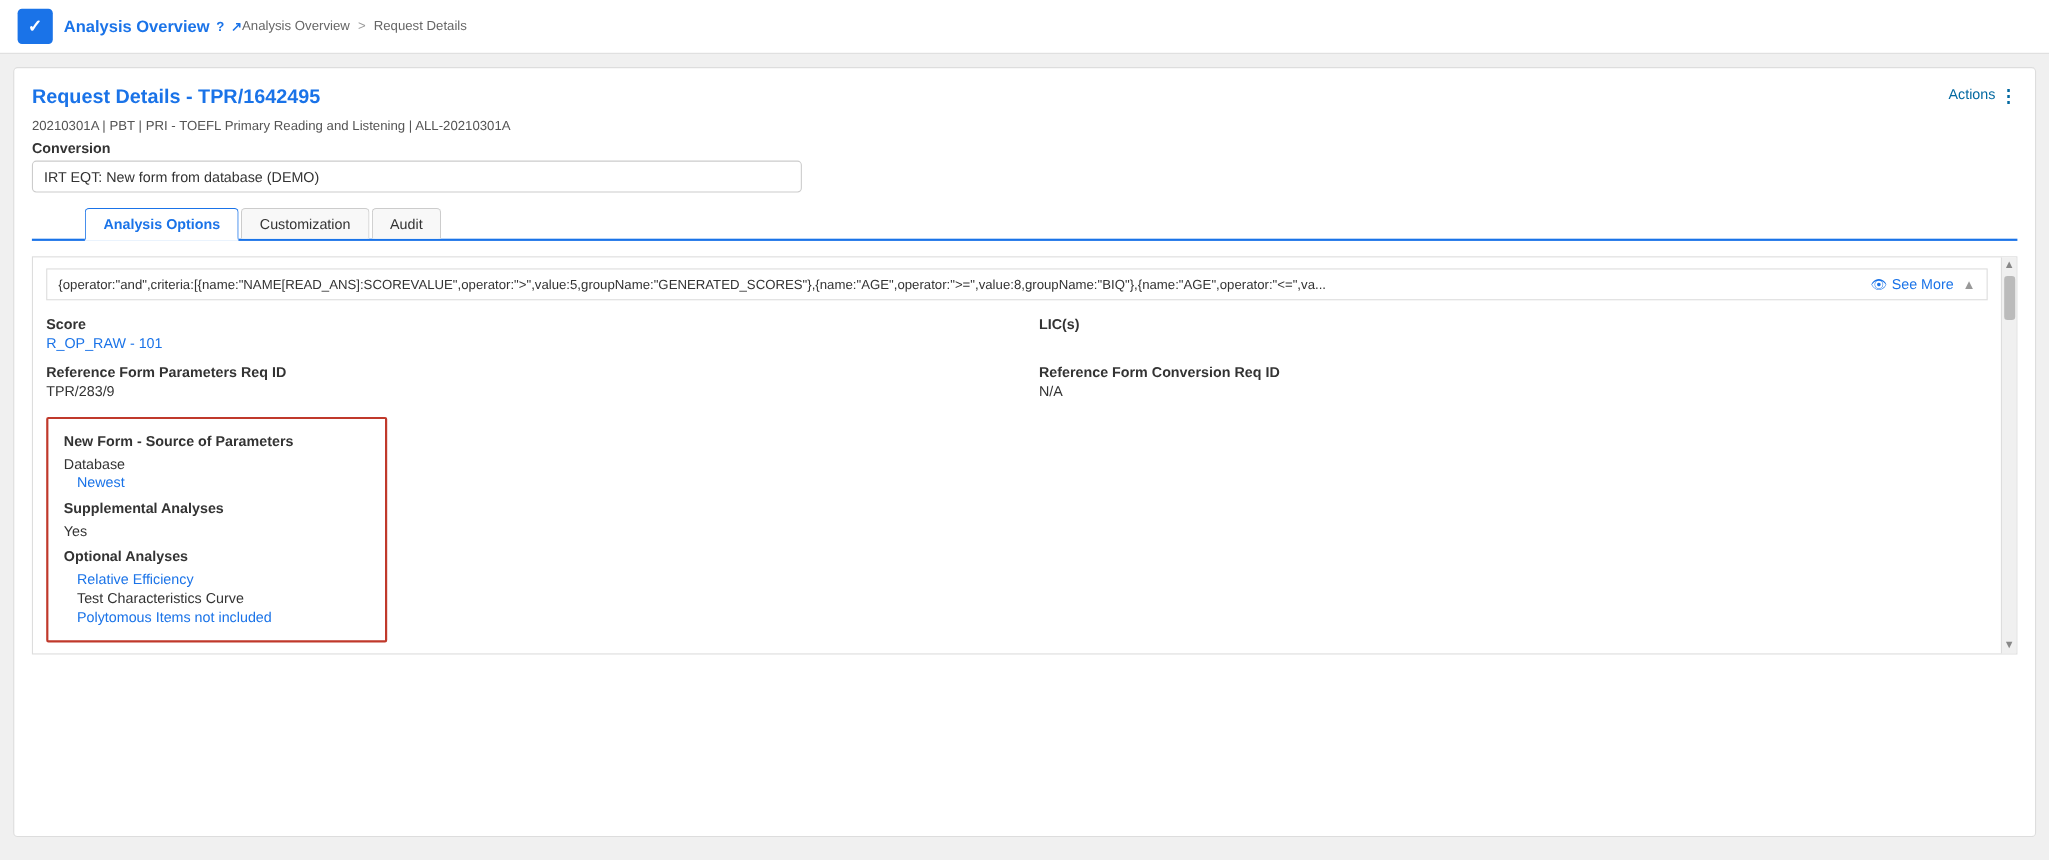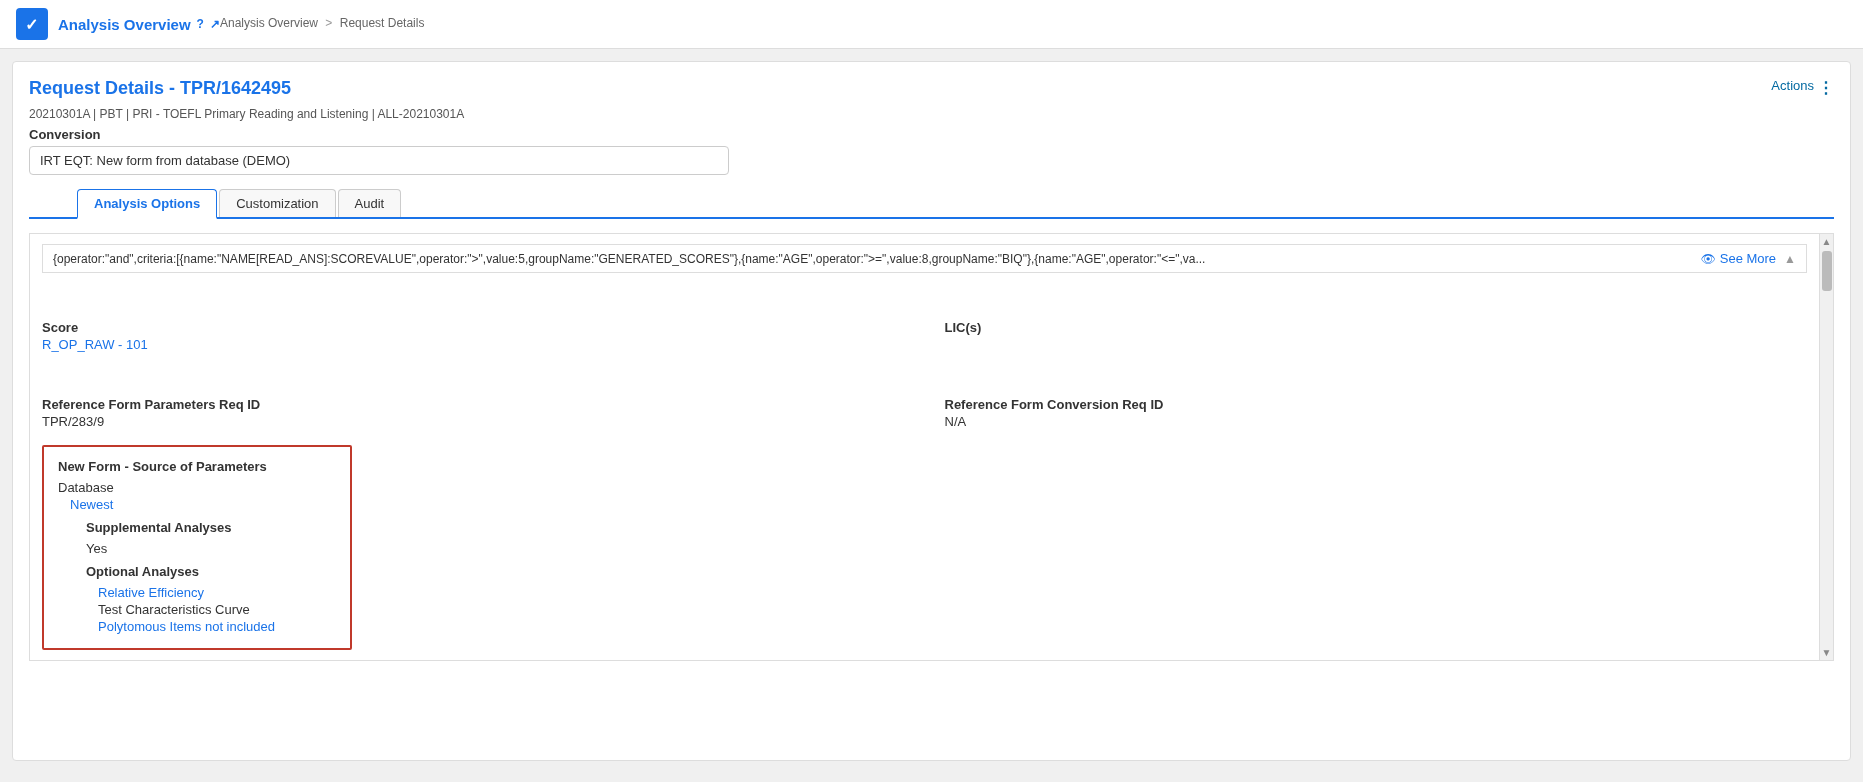--- a/index.html
+++ b/index.html
@@ -131,7 +131,7 @@
       margin-bottom: 16px;
     }
     .detail-item {}
-    .detail-label { font-weight: bold; font-size: 13px; margin-bottom: 2px; margin-top: 33px; }
+    .detail-label { font-weight: bold; font-size: 13px; margin-bottom: 2px; }
     .detail-value { color: #1a73e8; font-size: 13px; }
     .detail-value.plain { color: #333; }
 

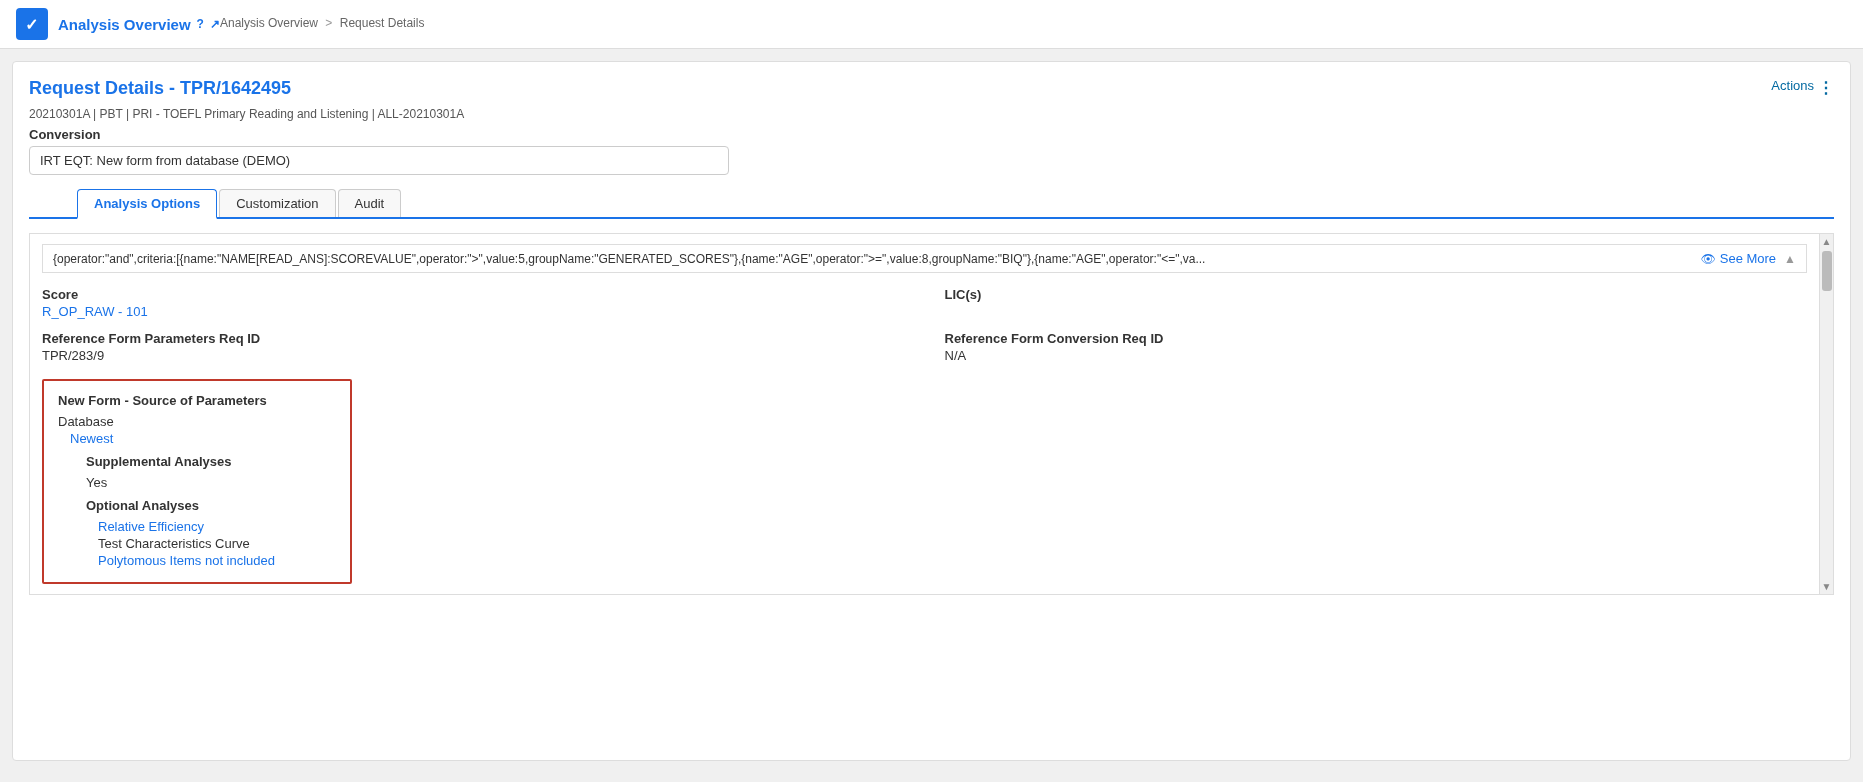--- a/index.html
+++ b/index.html
@@ -146,7 +146,7 @@
     .param-heading { font-weight: bold; font-size: 13px; margin-bottom: 6px; }
     .param-sub { font-size: 13px; color: #333; margin-left: 0; margin-bottom: 2px; }
     .param-sub-indent { font-size: 13px; color: #1a73e8; margin-left: 12px; margin-bottom: 2px; }
-    .param-section-gap { margin-top: 8px; margin-left: 28px; }
+    .param-section-gap { margin-top: 8px; }
     .content-main { flex: 1; }
     .scrollbar-area {
       width: 14px;

